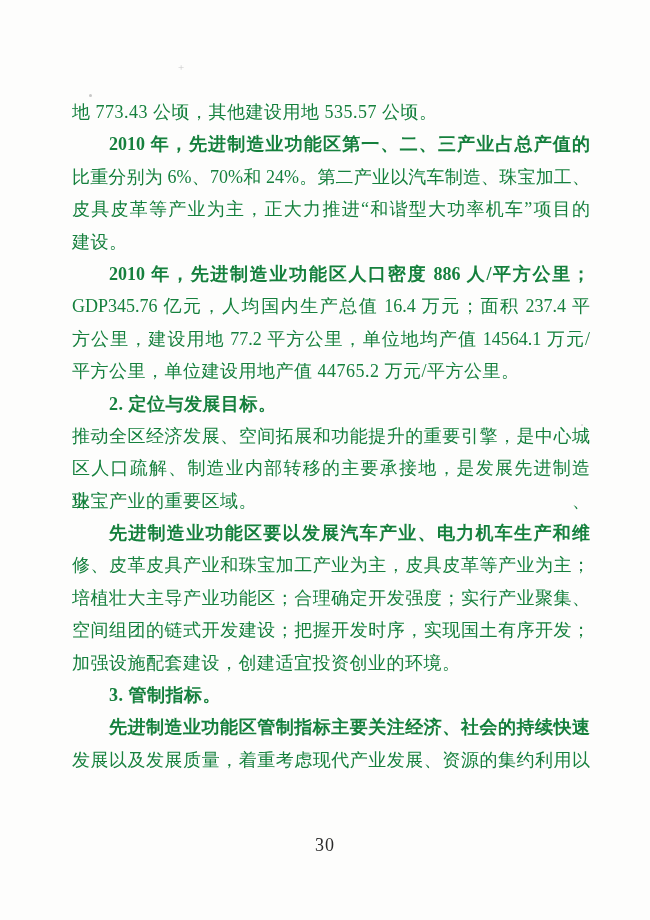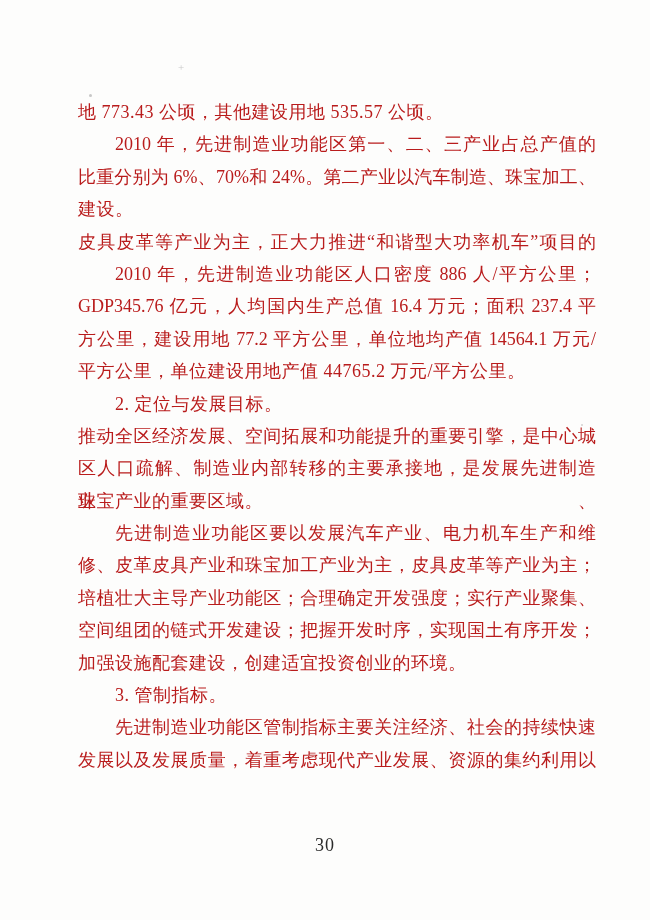--- a/index.html
+++ b/index.html
@@ -16,9 +16,9 @@
   }
   .doc-body {
     position: absolute;
-    left: 78px; top: 96px;
+    left: 72px; top: 96px;
     width: 518px;
-    color: #b91c1c;
+    color: #15803d;
   }
   .ln {
     font-size: 18px;

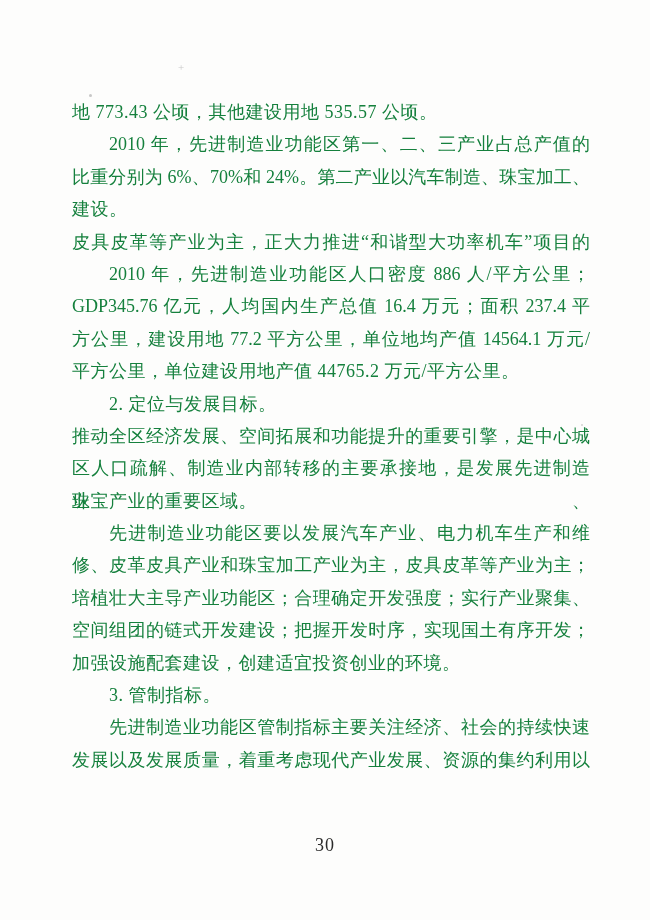--- a/index.html
+++ b/index.html
@@ -33,7 +33,7 @@
     text-align-last: justify;
     letter-spacing: 0;
   }
-  .ln.ind { padding-left: 37px; }
+  .ln.ind { padding-left: 37px; font-weight: bold; }
   .page-number {
     position: absolute;
     left: 0; right: 0;

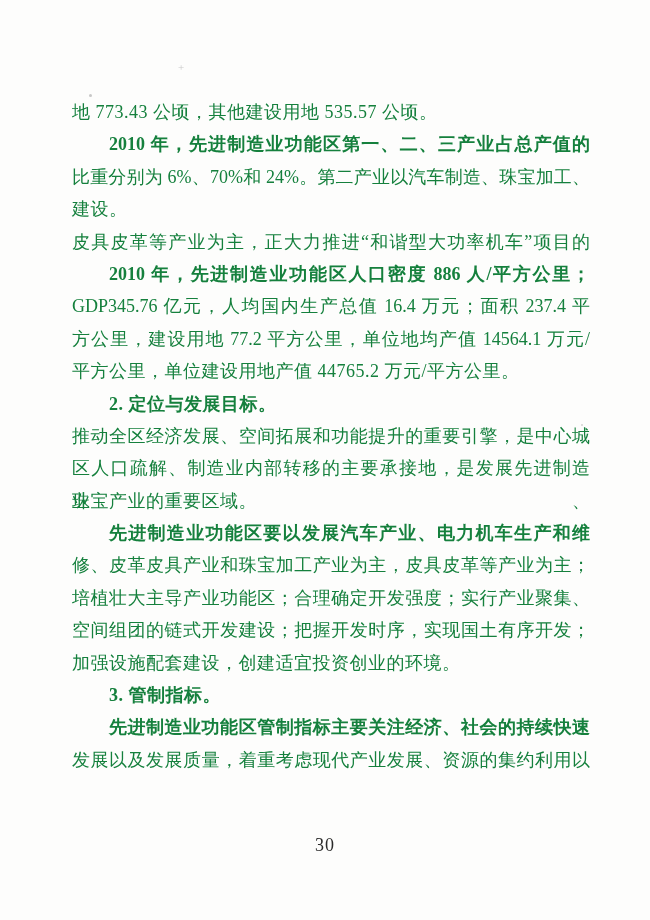--- a/index.html
+++ b/index.html
@@ -61,8 +61,8 @@
     <div class="ln">地 773.43 公顷，其他建设用地 535.57 公顷。</div>
     <div class="ln ind jst">2010 年，先进制造业功能区第一、二、三产业占总产值的</div>
     <div class="ln jst">比重分别为 6%、70%和 24%。第二产业以汽车制造、珠宝加工、</div>
+    <div class="ln jst">皮具皮革等产业为主，正大力推进“和谐型大功率机车”项目的</div>
     <div class="ln">建设。</div>
-    <div class="ln jst">皮具皮革等产业为主，正大力推进“和谐型大功率机车”项目的</div>
     <div class="ln ind jst">2010 年，先进制造业功能区人口密度 886 人/平方公里；</div>
     <div class="ln jst">GDP345.76 亿元，人均国内生产总值 16.4 万元；面积 237.4 平</div>
     <div class="ln jst">方公里，建设用地 77.2 平方公里，单位地均产值 14564.1 万元/</div>

